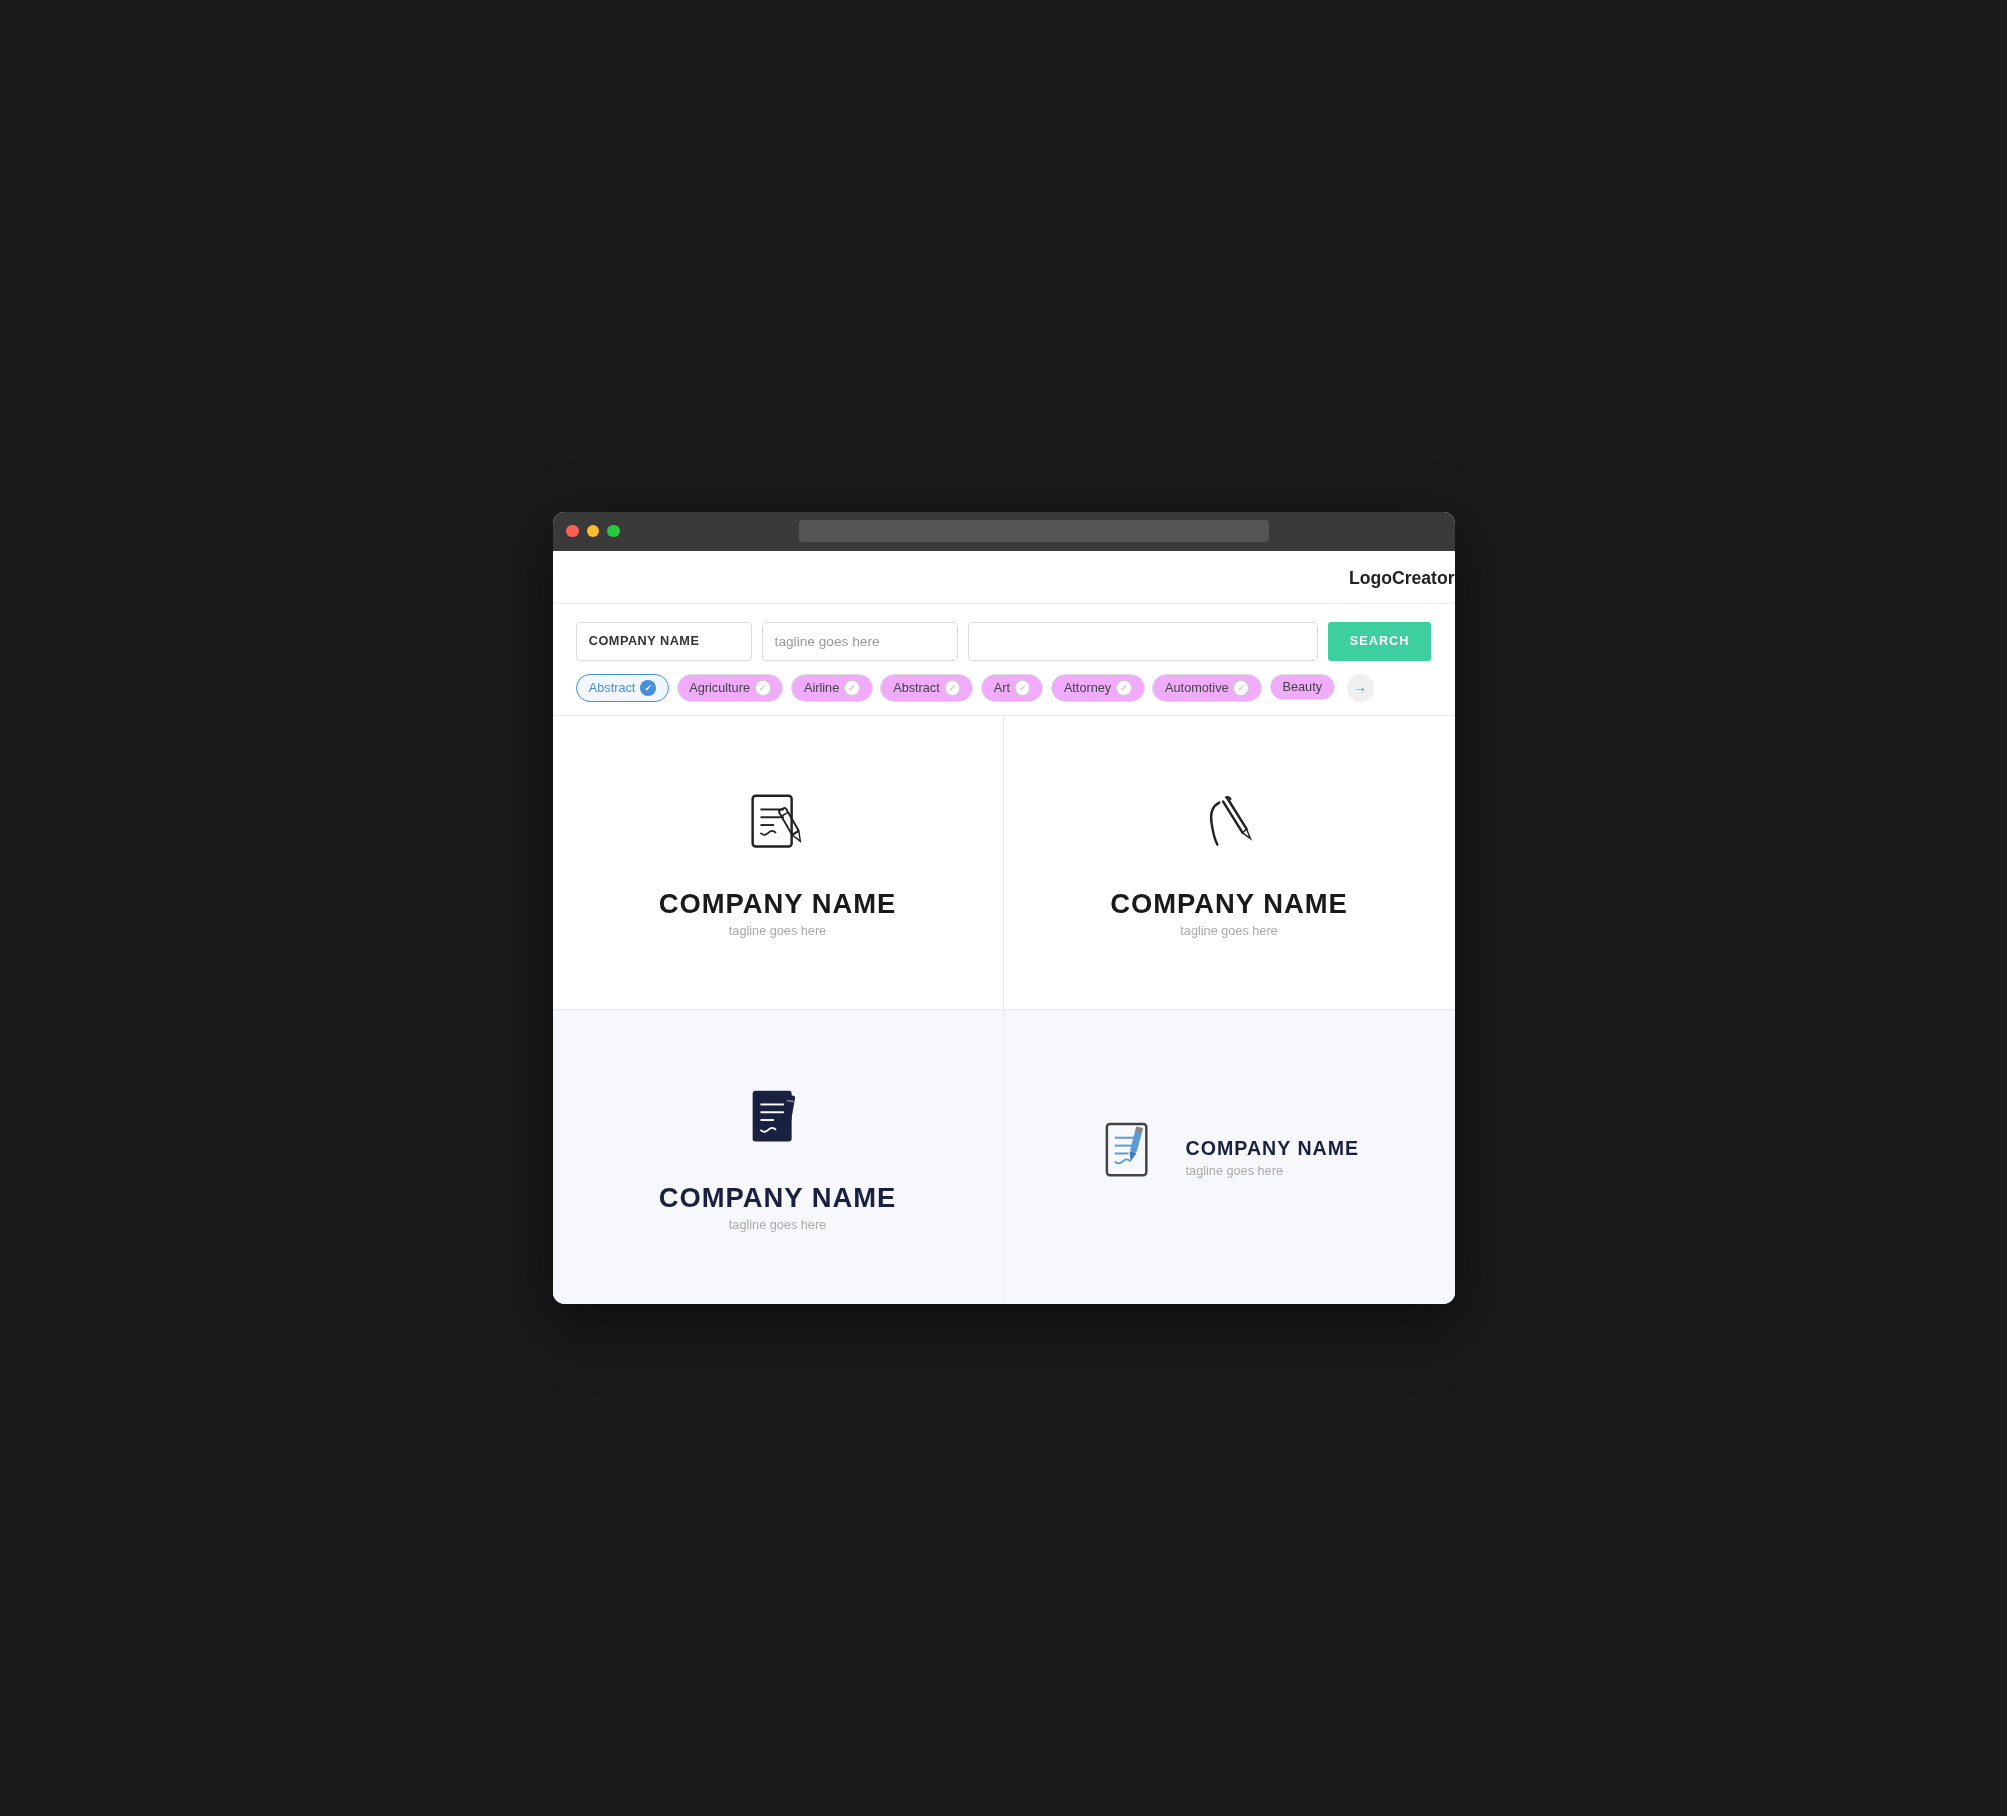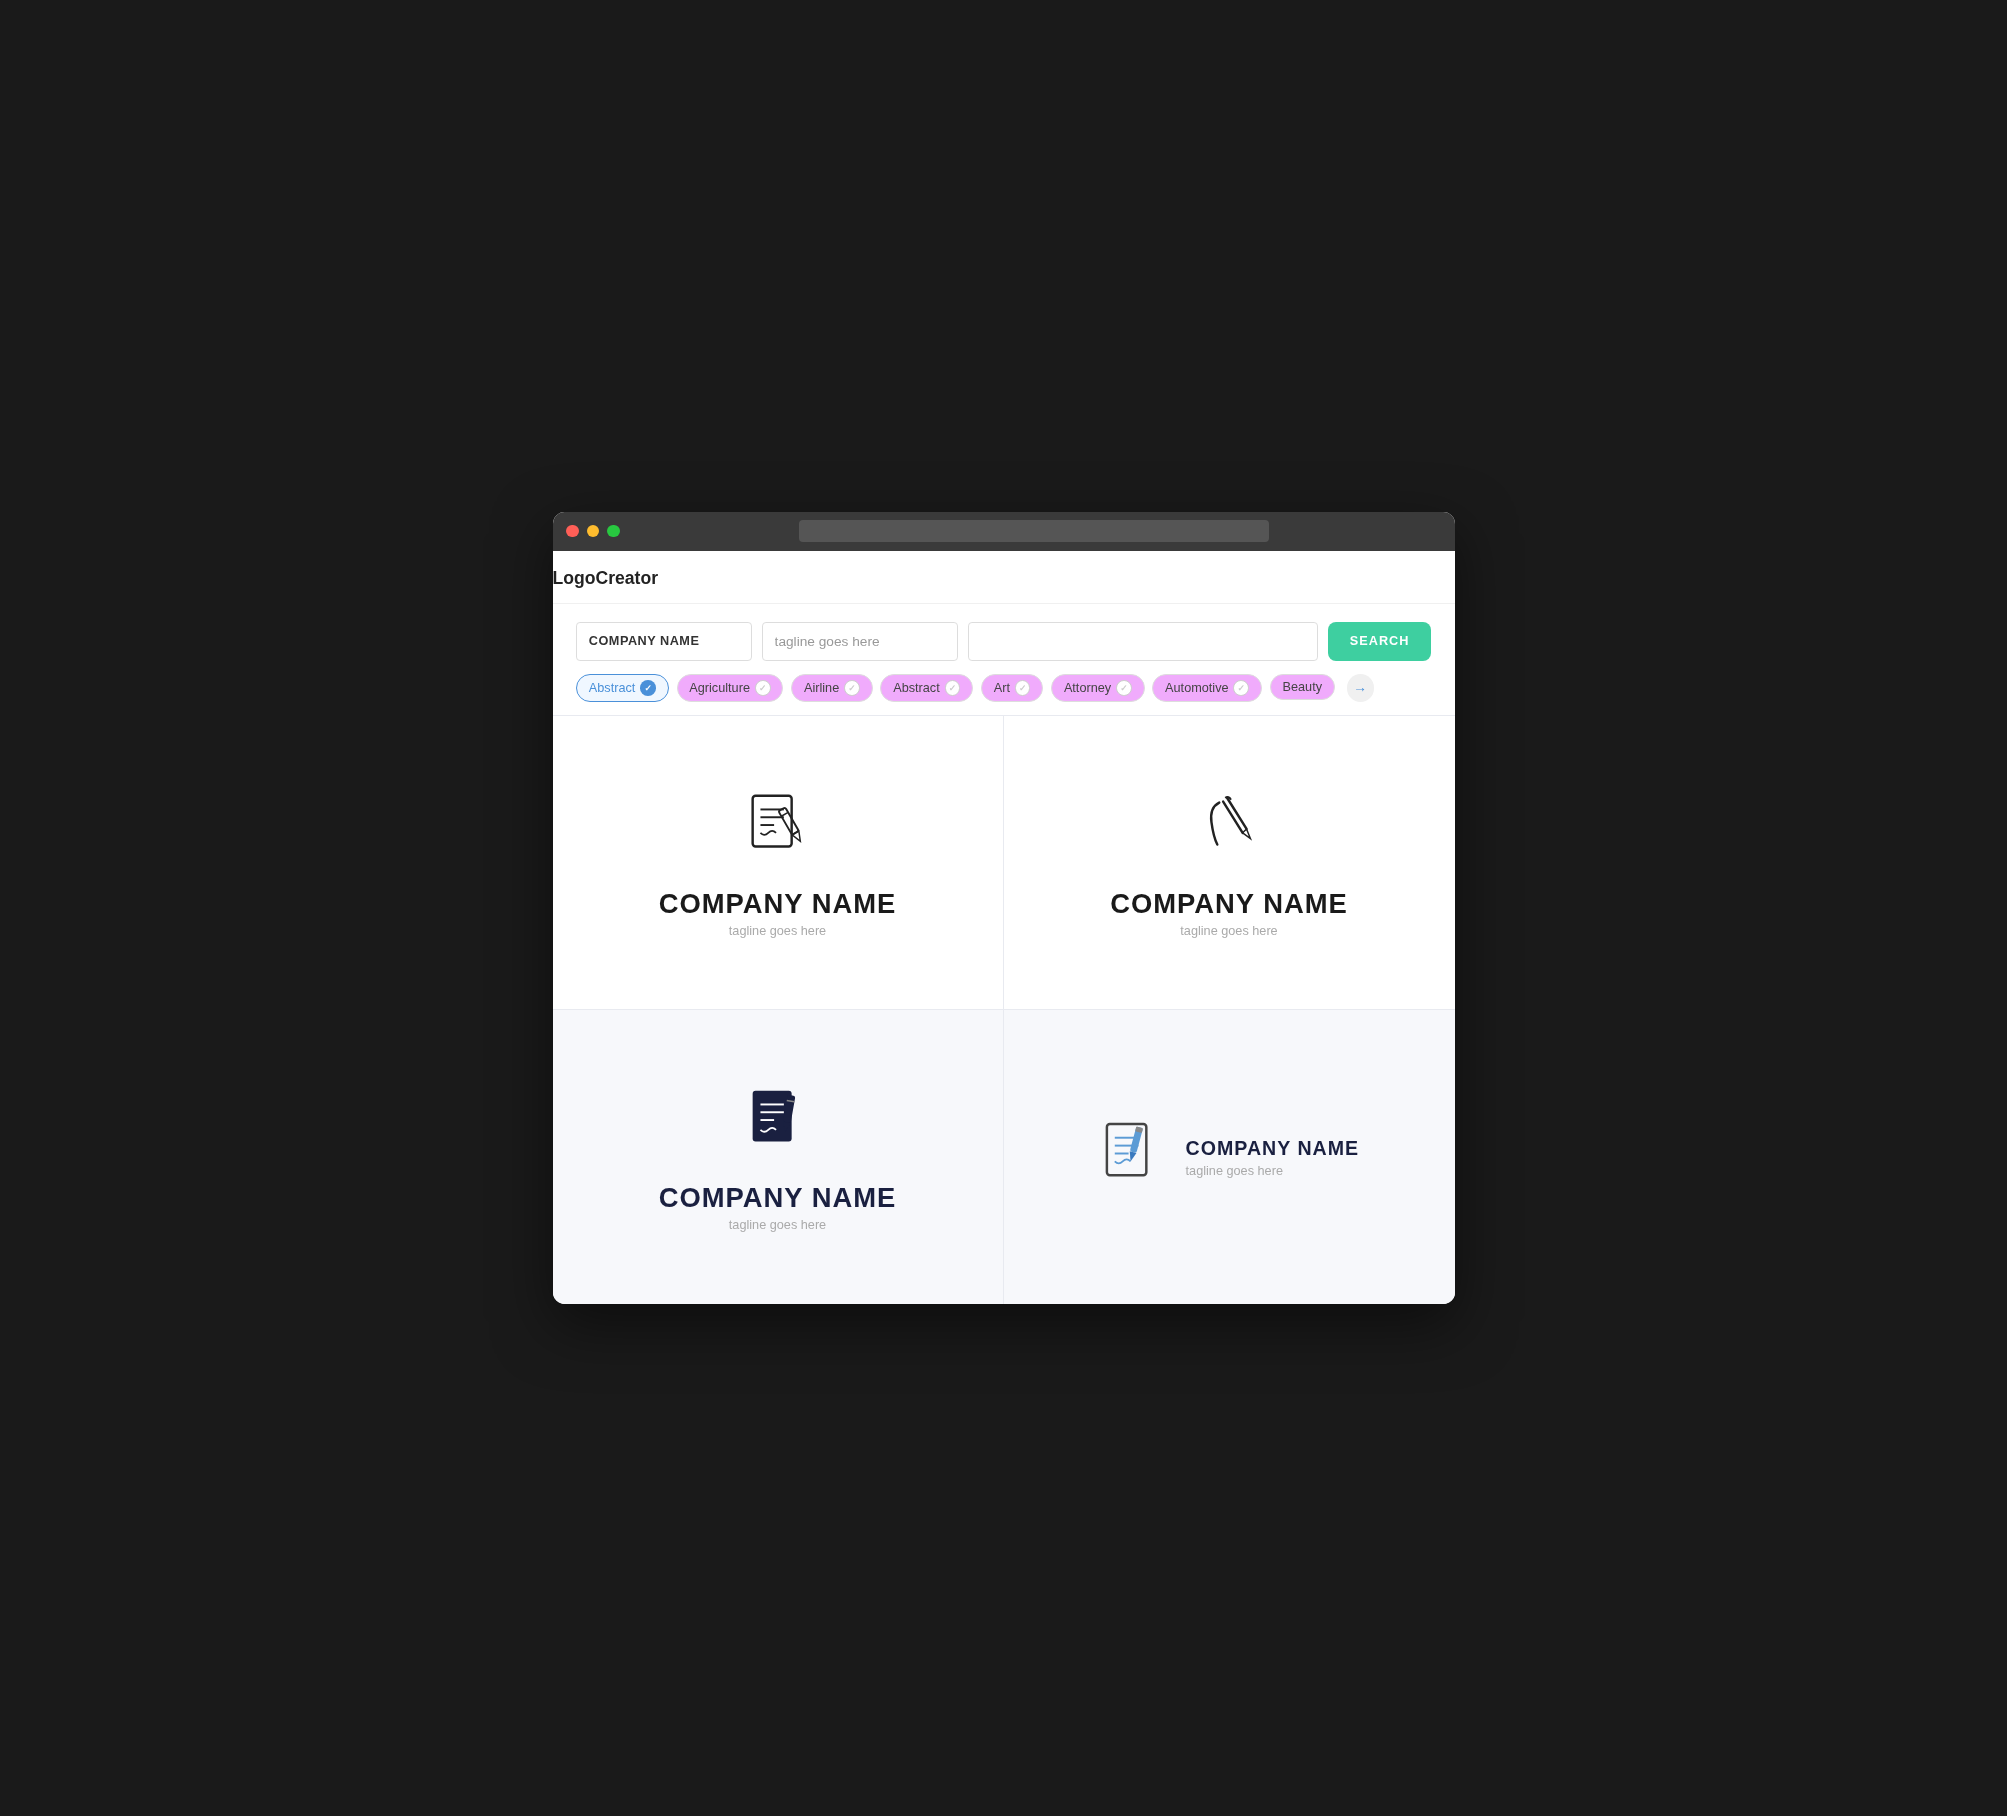--- a/index.html
+++ b/index.html
@@ -43,7 +43,7 @@
       margin: 0 auto;
     }
     .app-header {
-      text-align: left;
+      text-align: right;
       padding: 17.6px 0 13.7px;
       border-bottom: 1px solid #f0f0f0;
     }

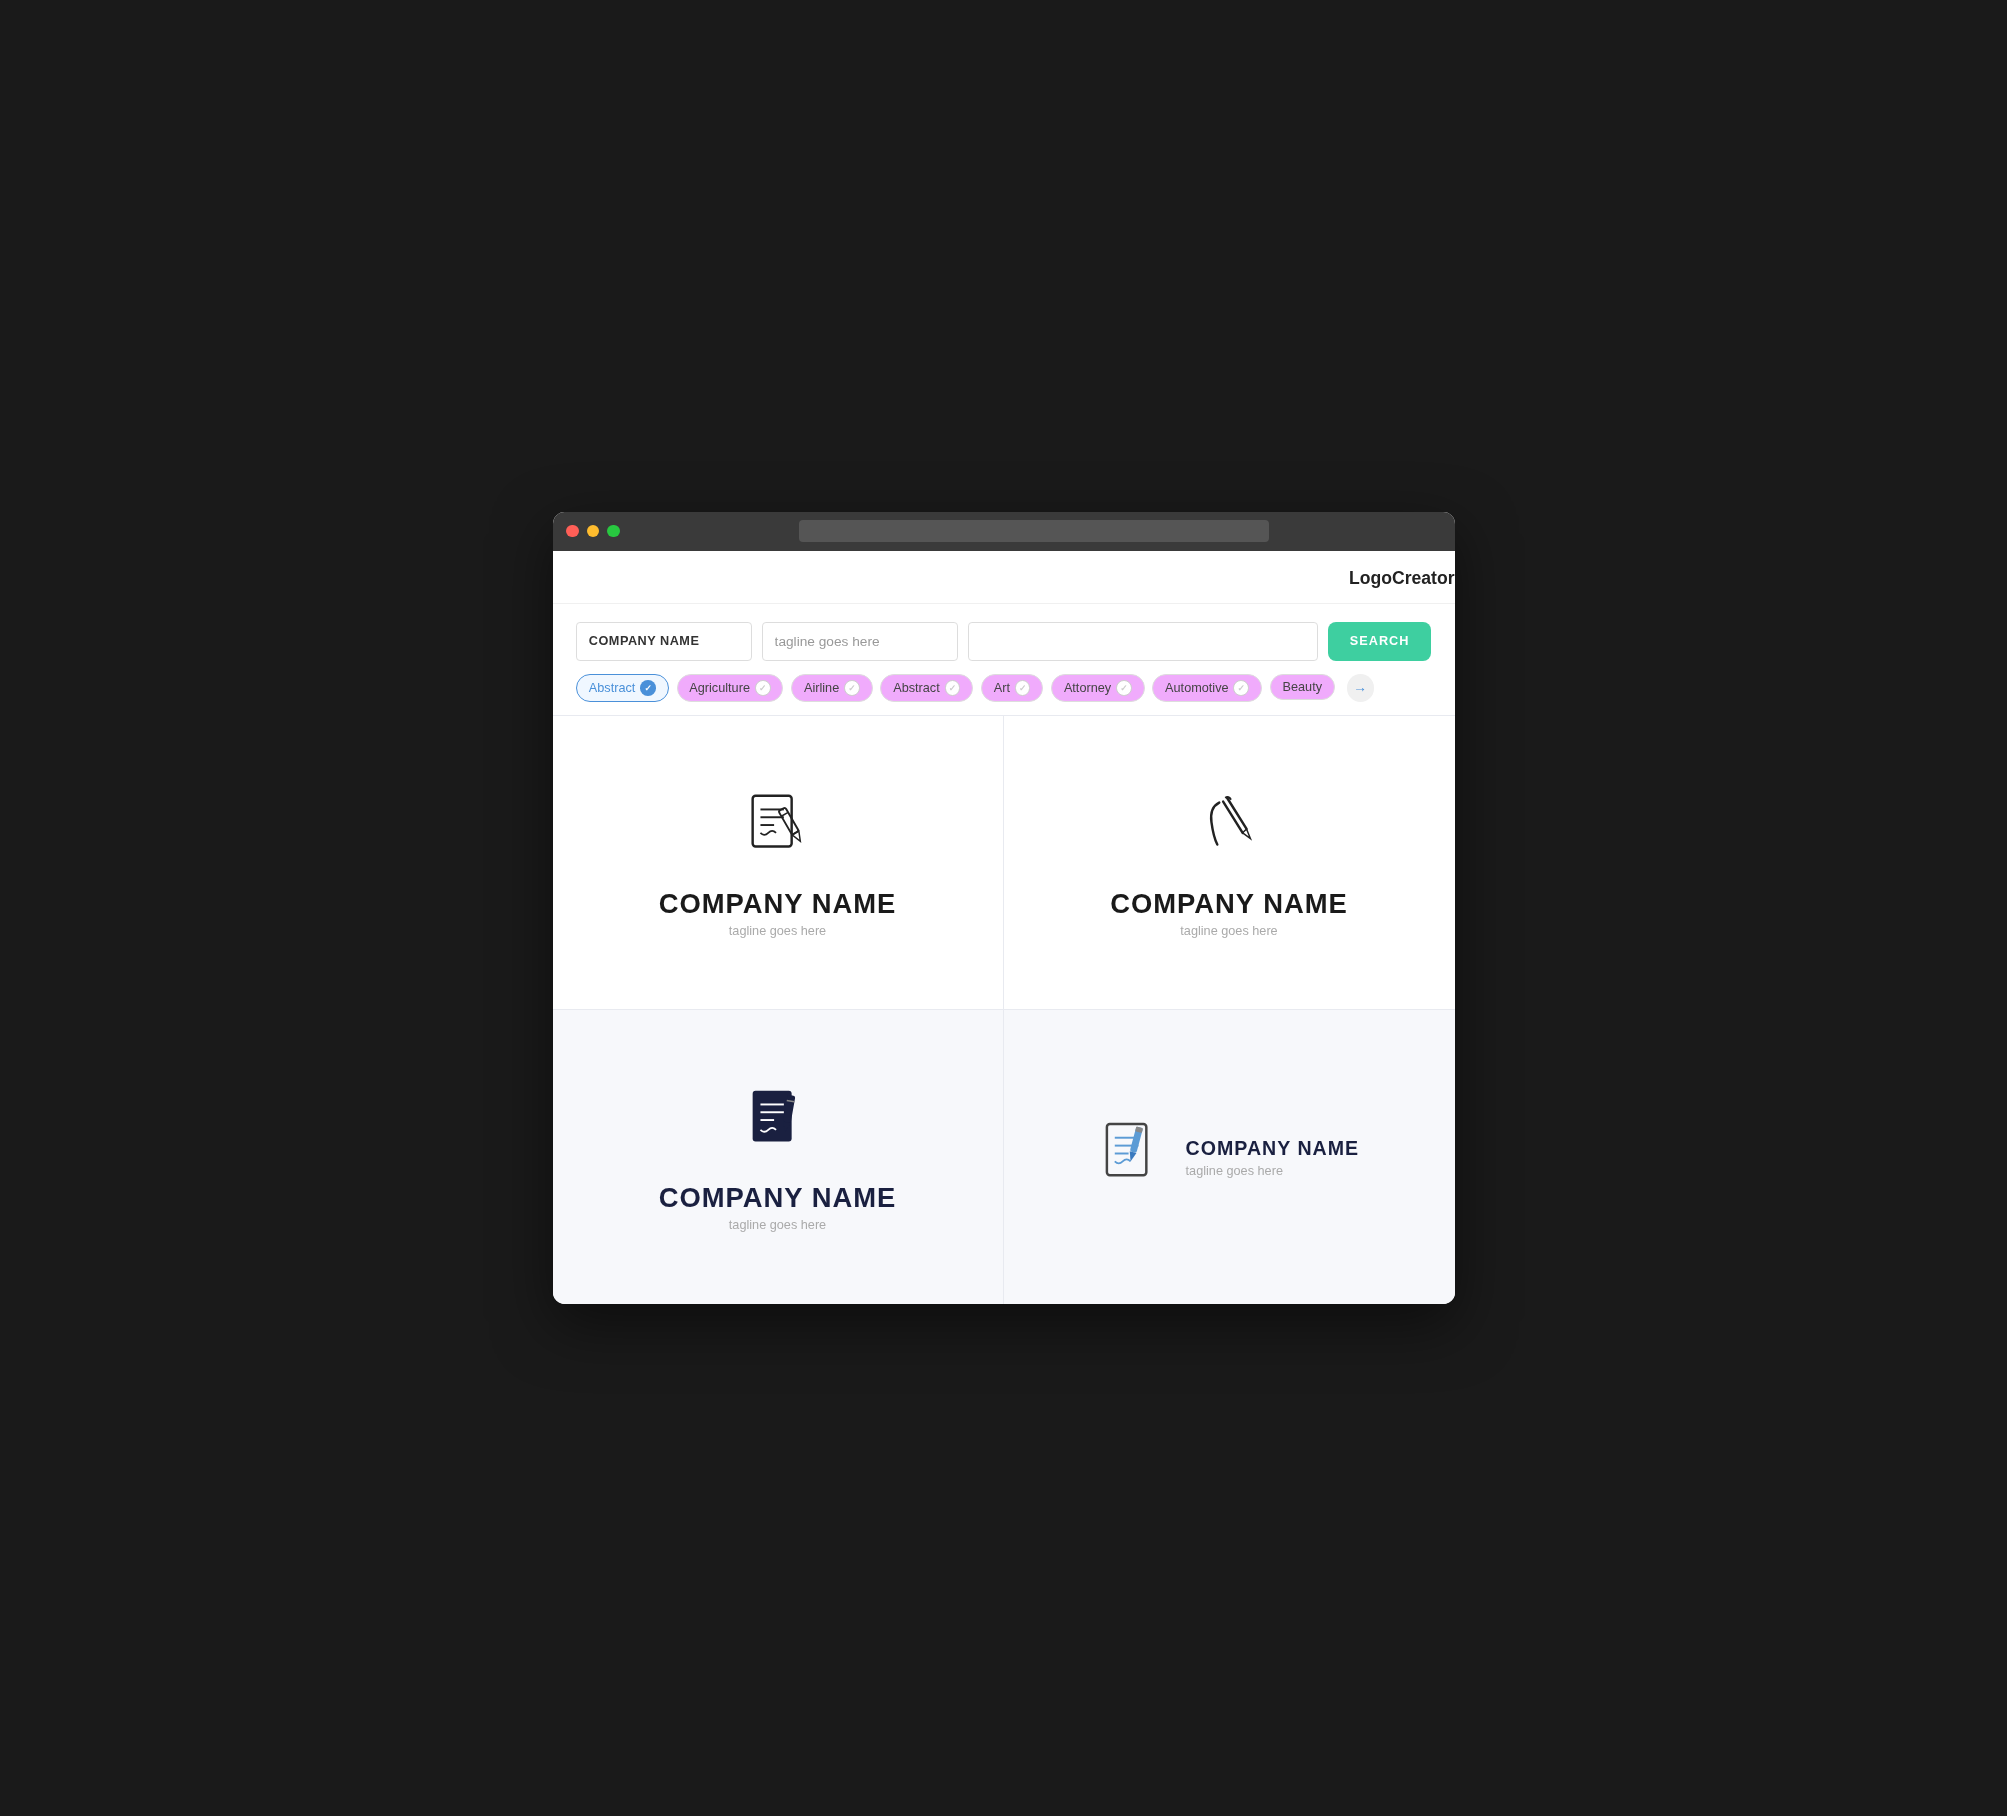--- a/index.html
+++ b/index.html
@@ -86,7 +86,7 @@
       background: #3ecfa0;
       color: #fff;
       border: none;
-      border-radius: 8px;
+      border-radius: 3px;
       padding: 0 21.6px;
       font-size: 12.7px;
       font-weight: 700;

